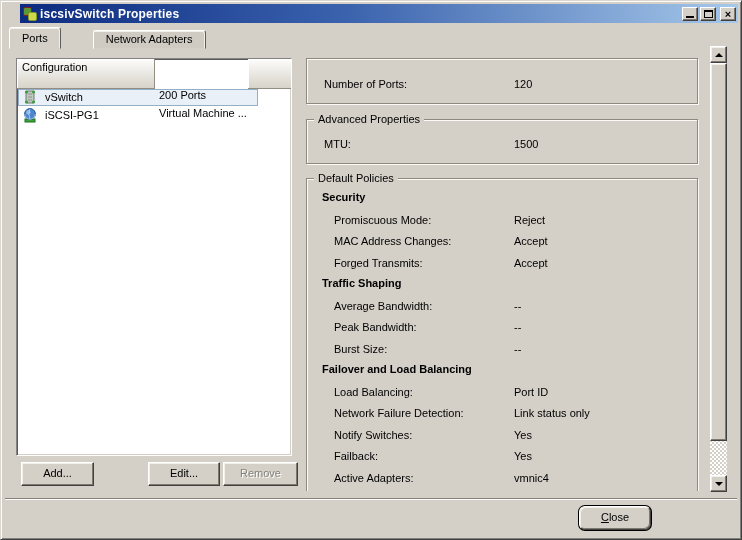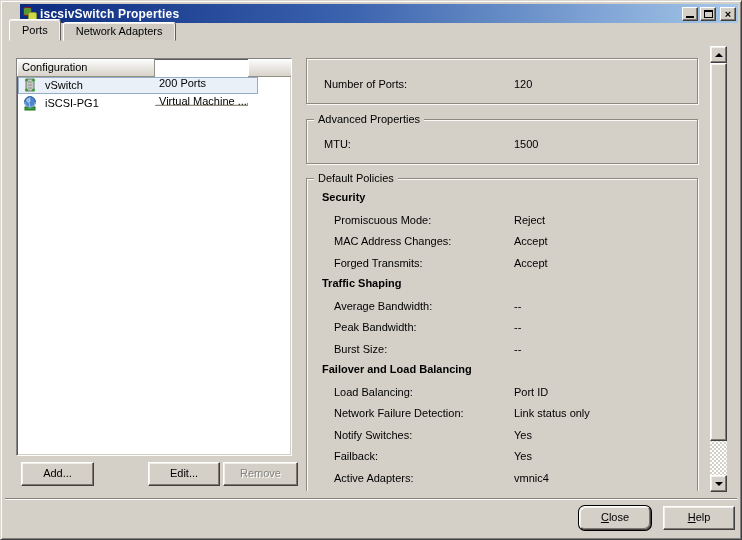--- a/index.html
+++ b/index.html
@@ -37,7 +37,7 @@
   .glyph-max { width:9px; height:8px; border:1px solid #000; border-top-width:2px; }
   .glyph-close { font-size:11px; font-weight:bold; line-height:10px; }
   
-  .tabs { position:absolute; left:8px; top:18px; height:22px; display:flex; align-items:flex-end; }
+  .tabs { position:absolute; left:8px; top:26px; height:22px; display:flex; align-items:flex-end;gap:30px; }
   .tab {
     position:relative; background:#d4d0c8; padding:0 12px; white-space:nowrap;
     border:1px solid; border-color:#fff #5c5c5c #d4d0c8 #fff;

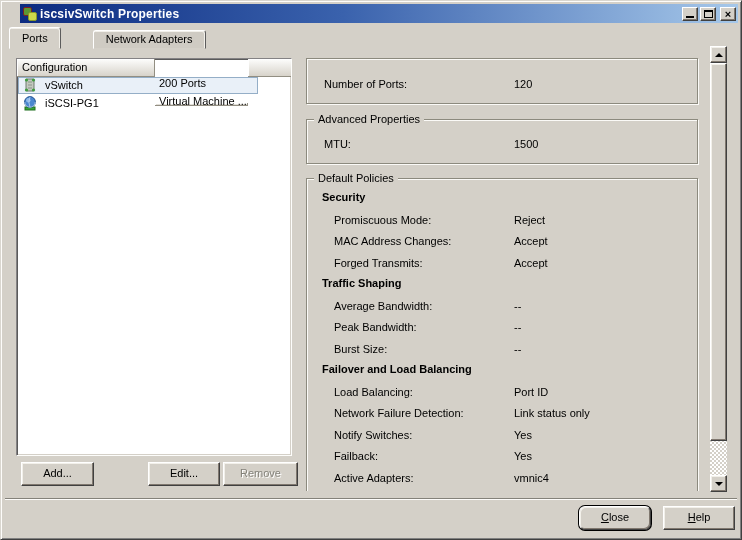--- a/index.html
+++ b/index.html
@@ -53,7 +53,7 @@
     border:1px solid; border-color:#848284 #fdfdfb #fdfdfb #848284;
     box-shadow: inset 1px 1px 0 #5a5a5a, inset -1px -1px 0 #d4d0c8;
   }
-  .listhead { display:flex; height:18px; }
+  .listhead { display:flex; height:30px; }
   .hcell {
     background:linear-gradient(#fdfdfc,#d7d3ca);
     border-right:1px solid #928e82; border-bottom:1px solid #928e82;

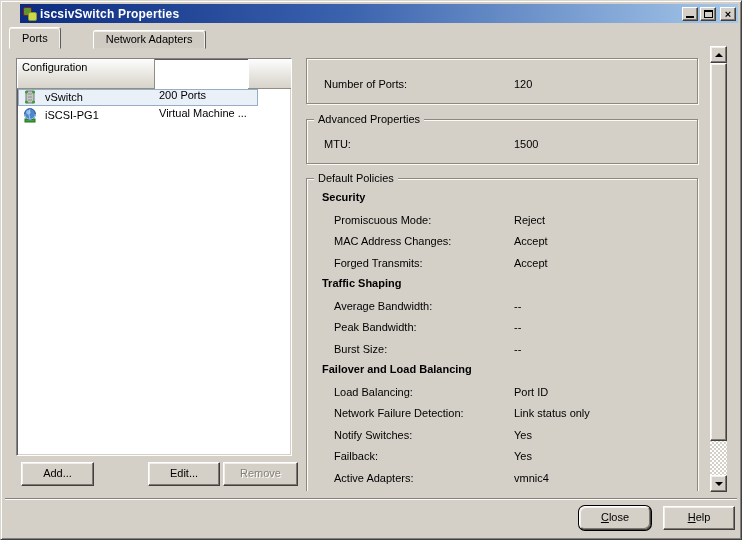--- a/index.html
+++ b/index.html
@@ -300,7 +300,6 @@
 
   <div class="separator"></div>
   <div class="btn default-btn" id="btn-close"><u>C</u>lose</div>
-  <div class="btn" id="btn-help"><u>H</u>elp</div>
 
 </div>
 

